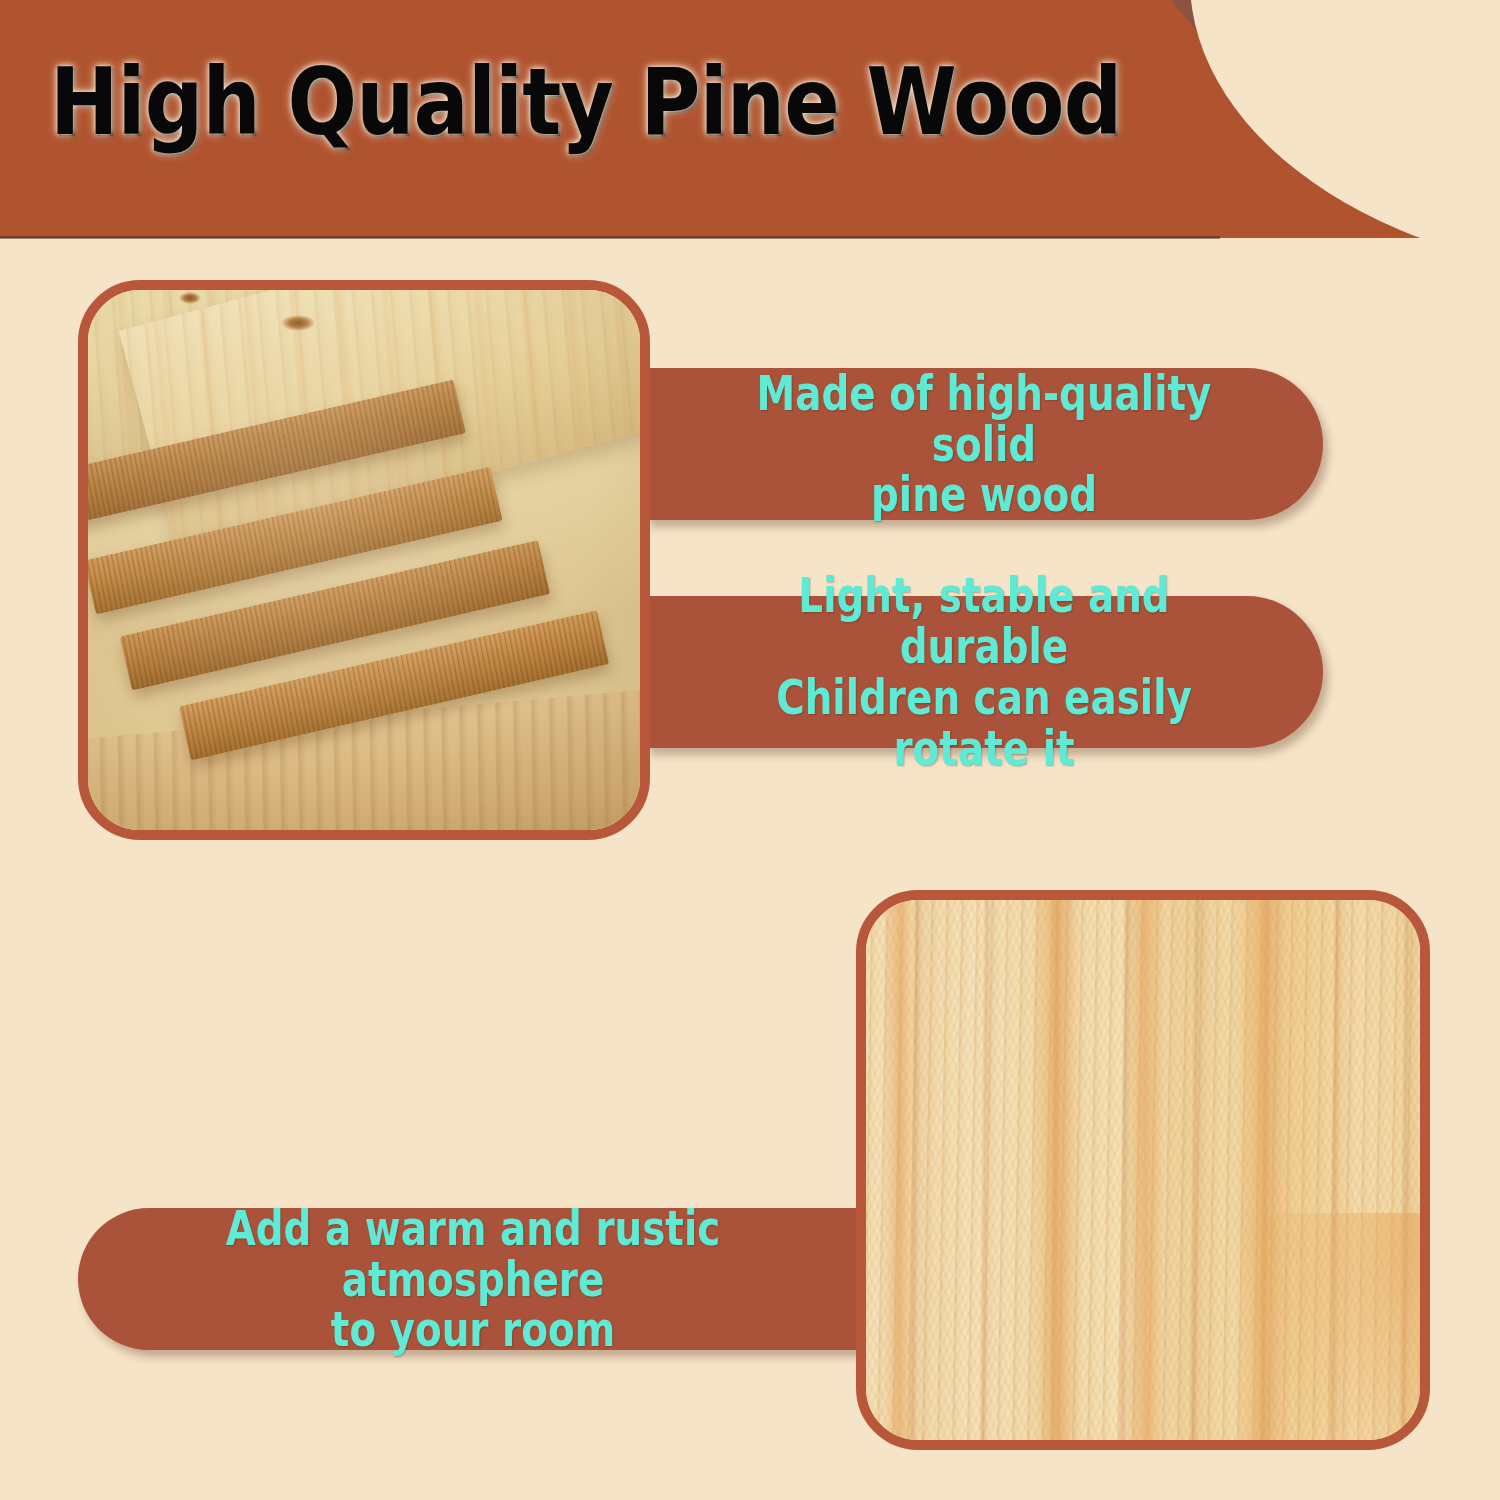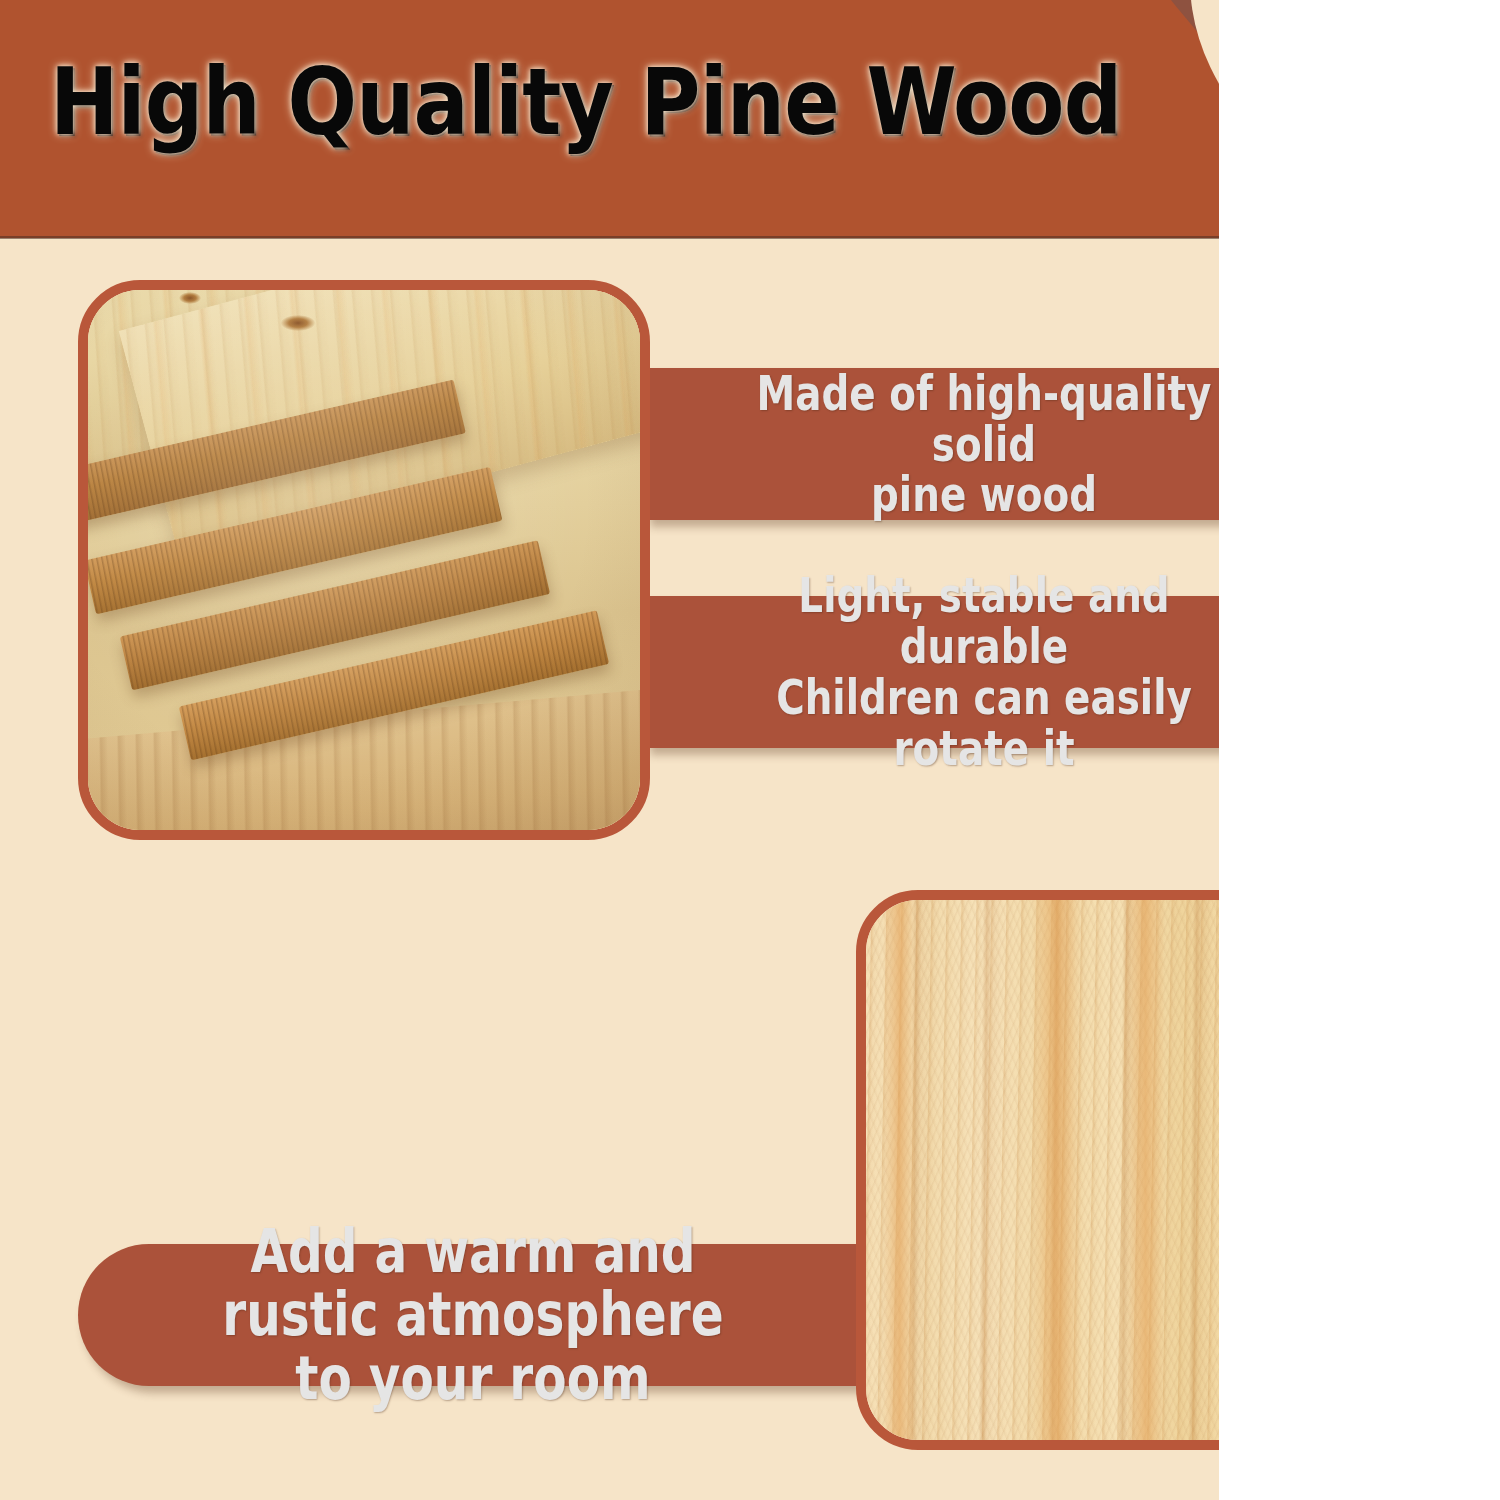--- a/index.html
+++ b/index.html
@@ -13,7 +13,7 @@
 
   .page {
     position: relative;
-    width: 1219px;
+    width: 1500px;
     height: 1500px;
     background: #f6e4c8;
     overflow: hidden;

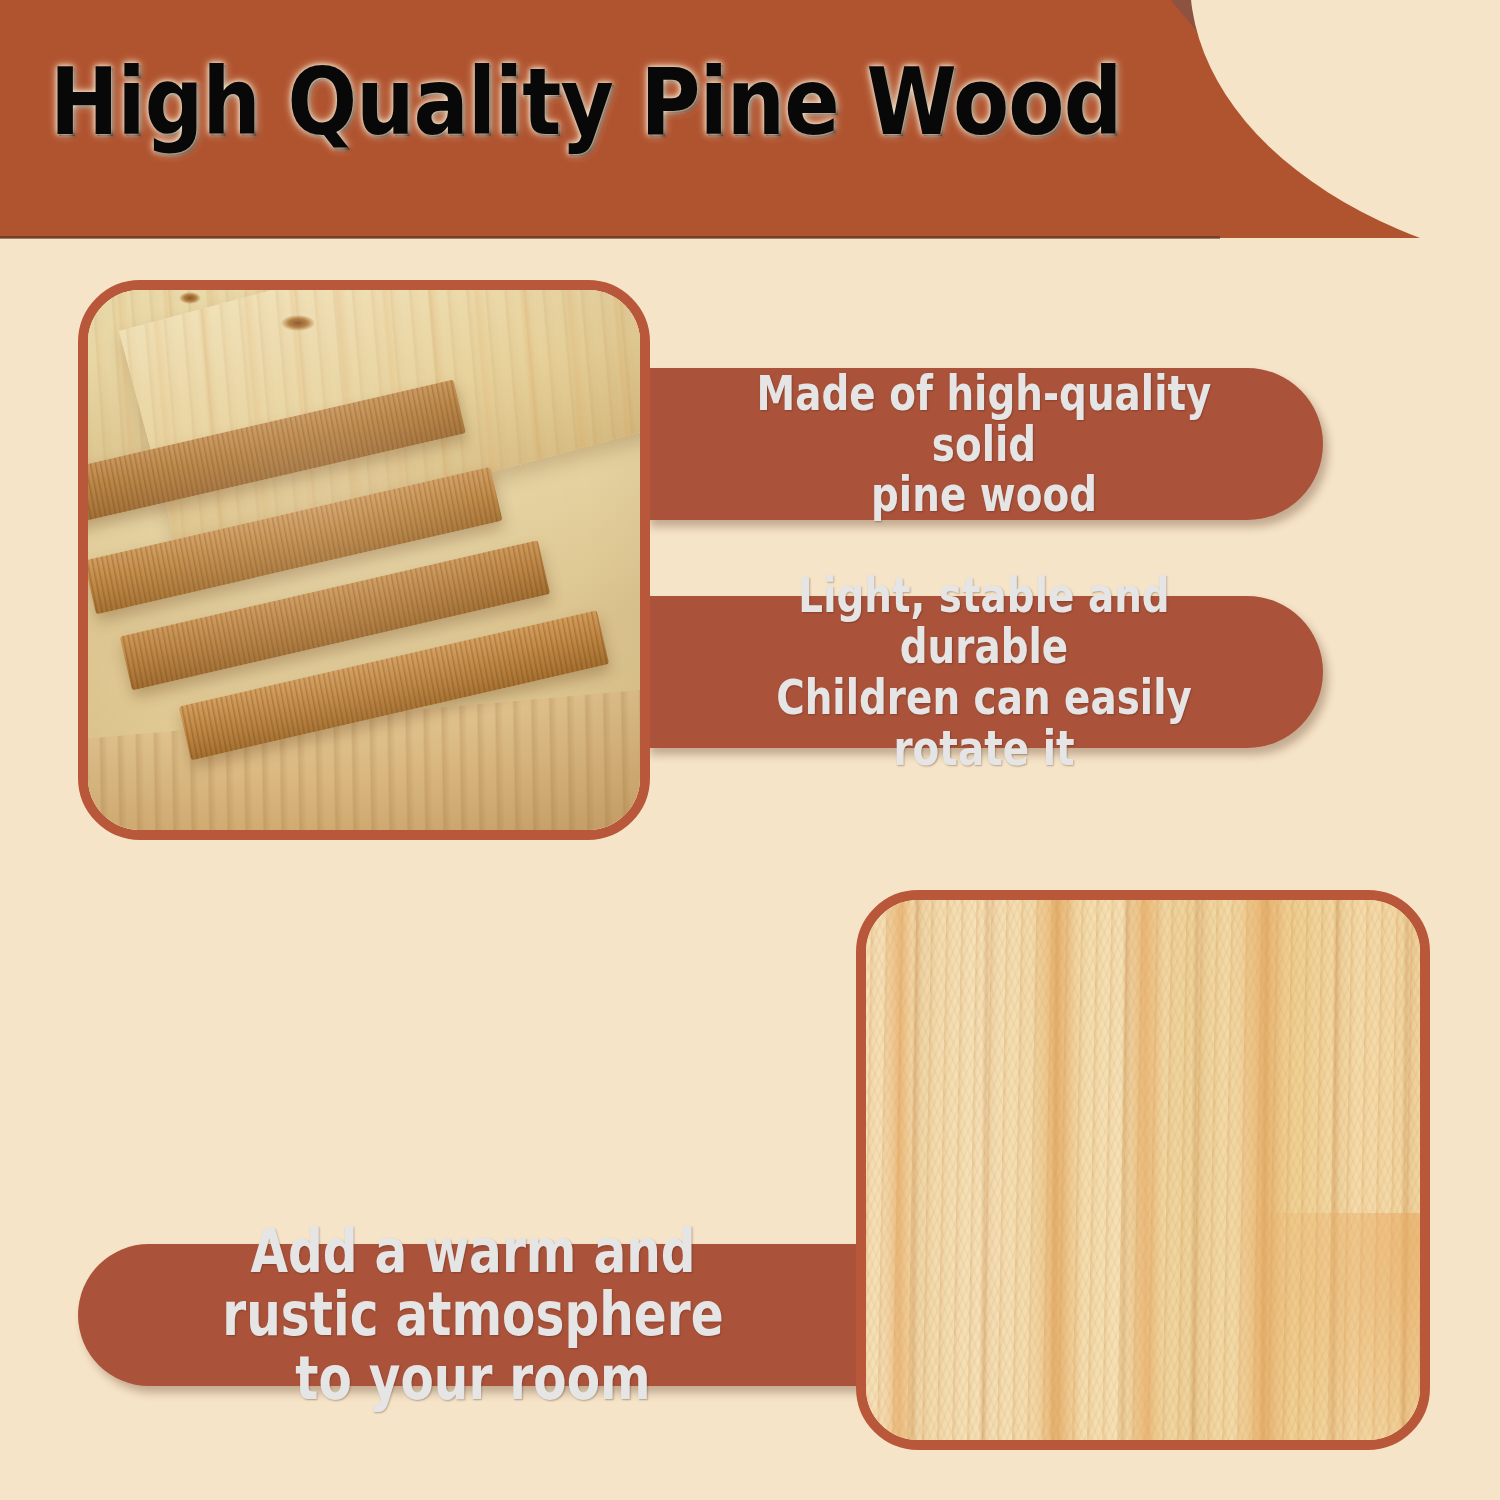--- a/index.html
+++ b/index.html
@@ -257,7 +257,7 @@
   .callout {
     position: absolute;
     background: #ab523a;
-    color: #e5e5e5;
+    color: #5eead4;
     display: flex;
     align-items: center;
     justify-content: center;

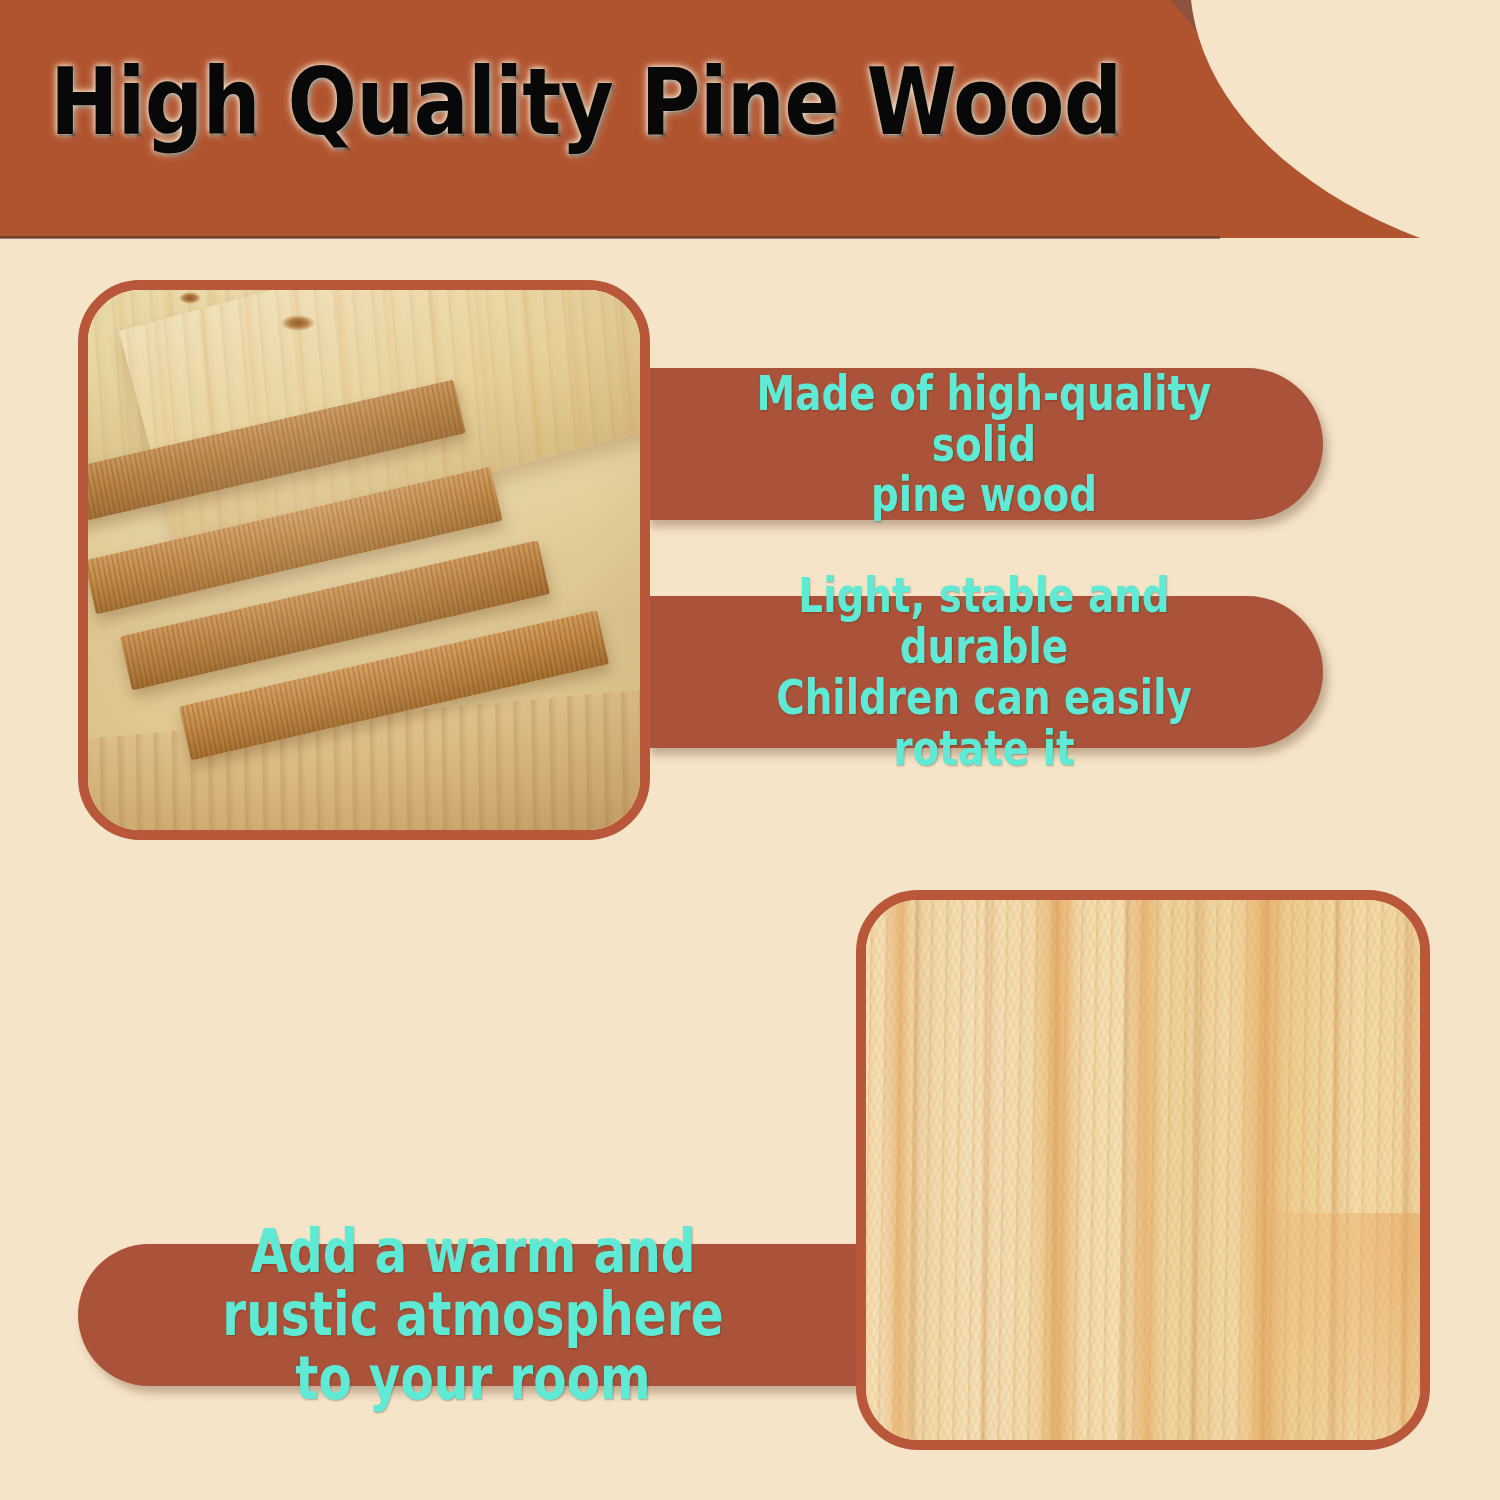--- a/index.html
+++ b/index.html
@@ -310,9 +310,8 @@
     width: 790px;
     height: 142px;
     border-radius: 71px 12px 12px 71px;
-    font-size: 60px;
+    font-size: 48px;
     z-index: 4;
-    margin-top: 36px;
   }
 </style>
 </head>

